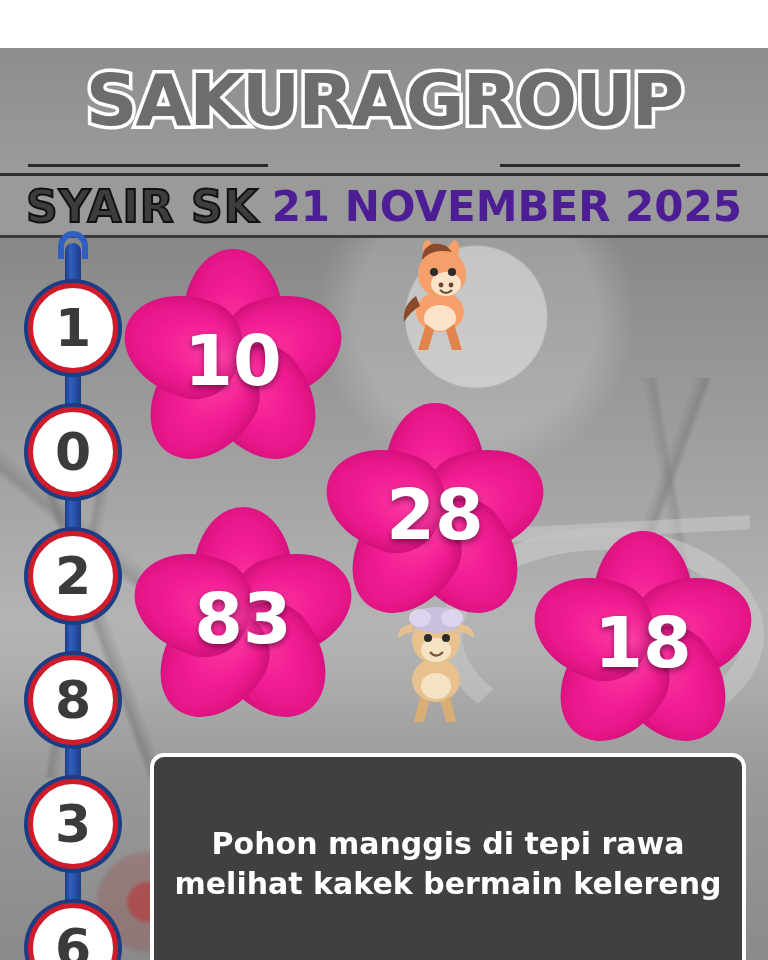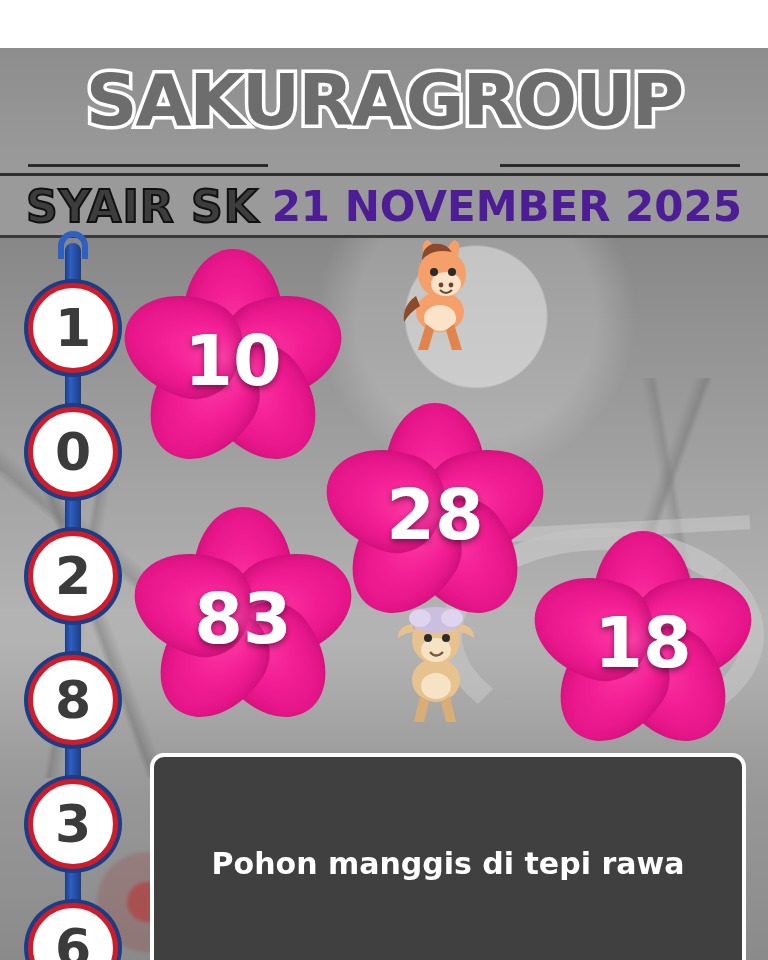--- a/index.html
+++ b/index.html
@@ -413,6 +413,7 @@
 
   <div class="verse">
     <div class="verse-line">Pohon manggis di tepi rawa</div>
+    <div class="verse-line">melihat kakek bermain kelereng</div>
   </div>
 
 </div>

